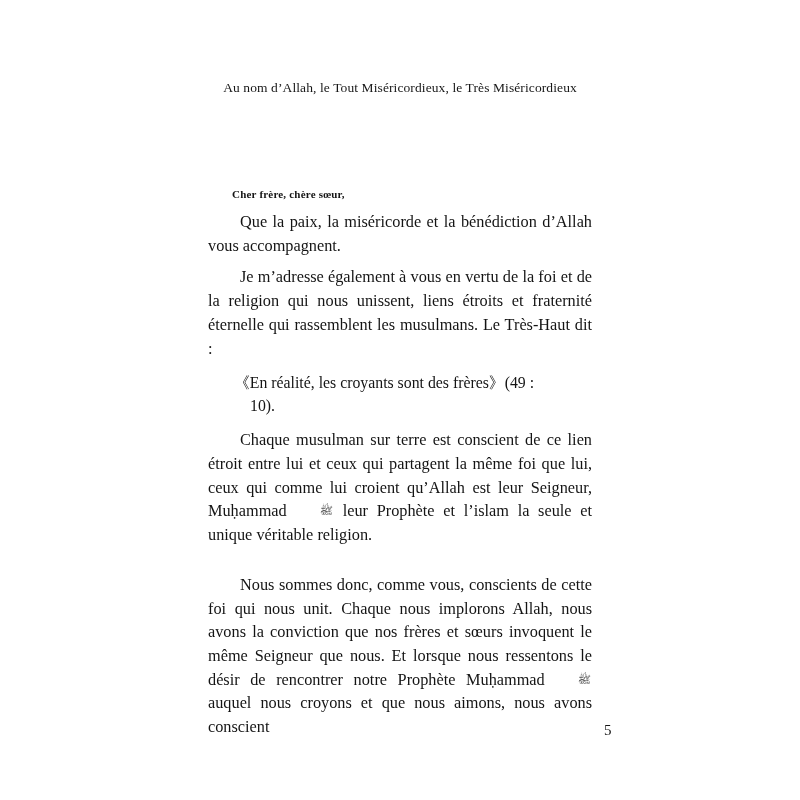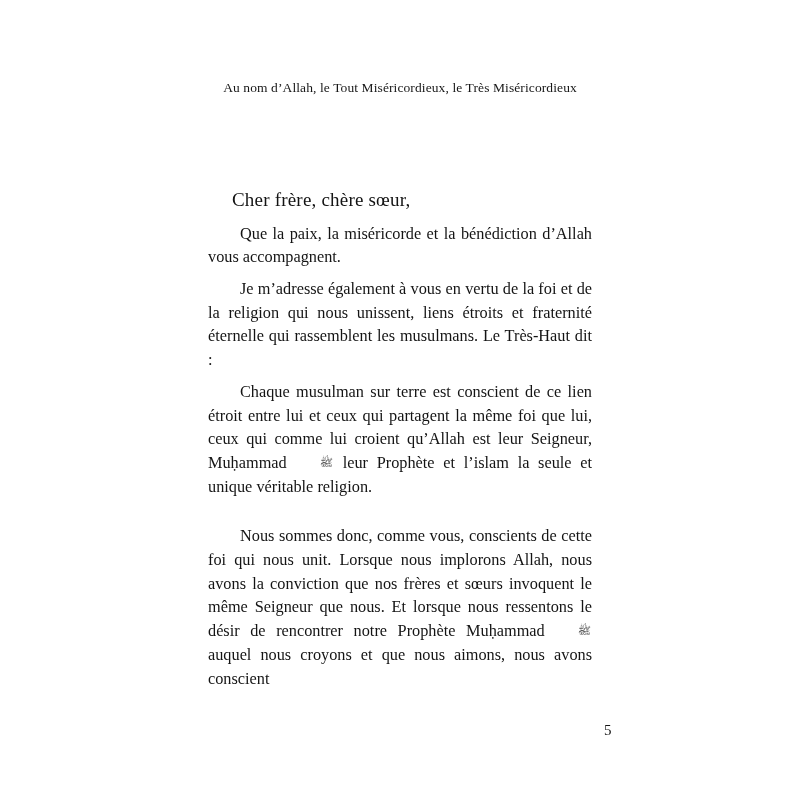--- a/index.html
+++ b/index.html
@@ -48,11 +48,11 @@
   }
 
   .salutation {
-    font-weight: normal;
+    font-weight: bold;
     text-indent: 32px;
     margin: 0 0 1px 0;
     letter-spacing: 0.2px;
-    font-size: 19px;
+    font-size: 11px;
   }
 
   p.para {

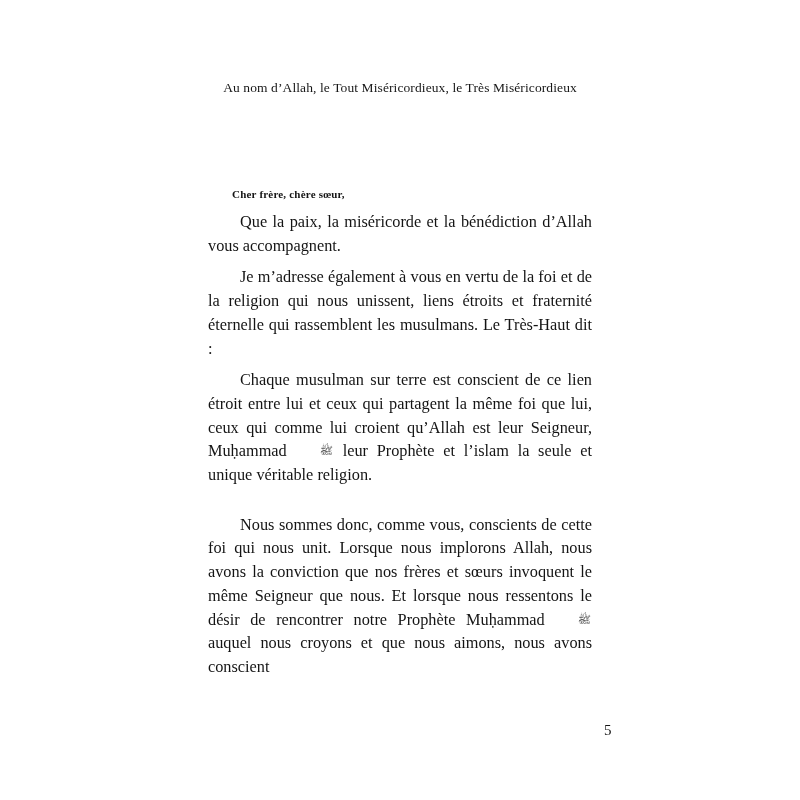--- a/index.html
+++ b/index.html
@@ -112,6 +112,10 @@
 
     <p class="para">Je m’adresse également à vous en vertu de la foi et de la religion qui nous unissent, liens étroits et fraternité éternelle qui rassemblent les musulmans. Le Très-Haut dit :</p>
 
+    <div class="quote">
+      <span>《En réalité, les croyants sont des frères》(49 :</span>
+      <span class="qline2">10).</span>
+    </div>
 
     <p class="para"><span>Chaque musulman sur terre est conscient de ce lien étroit entre lui et ceux qui partagent la même foi que lui, ceux qui comme lui croient qu’Allah est leur Seigneur, Muḥammad</span><span class="pbuh">ﷺ</span> <span>leur Prophète et l’islam la seule et unique véritable religion.</span></p>
 

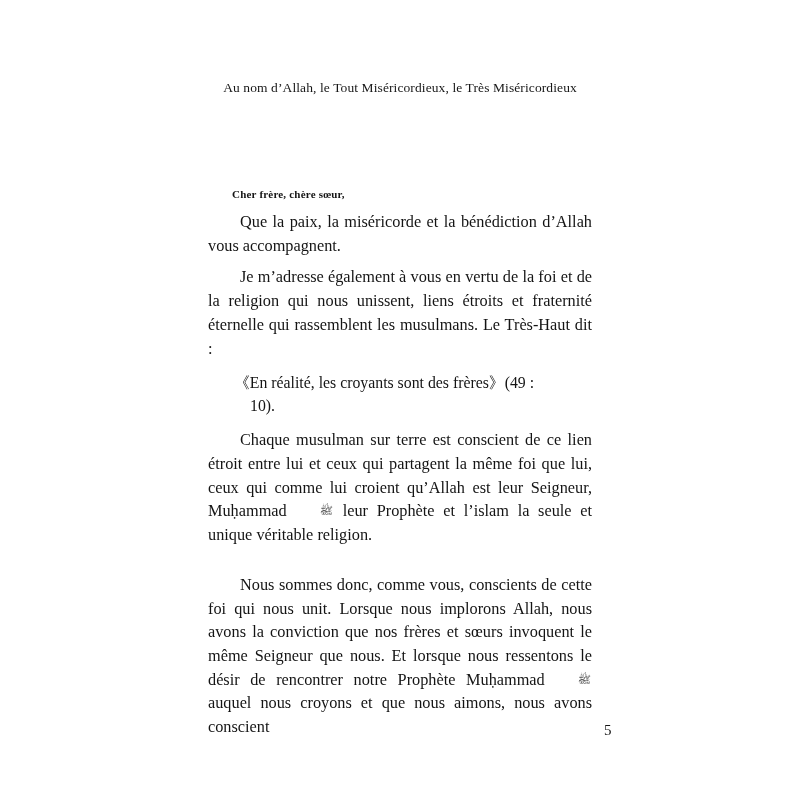--- a/index.html
+++ b/index.html
@@ -121,7 +121,7 @@
 
     <div class="gap"></div>
 
-    <p class="para"><span>Nous sommes donc, comme vous, conscients de cette foi qui nous unit. Lorsque nous implorons Allah, nous avons la conviction que nos frères et sœurs invoquent le même Seigneur que nous. Et lorsque nous ressentons le désir de rencontrer notre Prophète Muḥammad</span><span class="pbuh">ﷺ</span> <span>auquel nous croyons et que nous aimons, nous avons conscient</span></p>
+    <p class="para"><span>Nous sommes donc, comme vous, conscients de cette foi qui nous unit. Chaque nous implorons Allah, nous avons la conviction que nos frères et sœurs invoquent le même Seigneur que nous. Et lorsque nous ressentons le désir de rencontrer notre Prophète Muḥammad</span><span class="pbuh">ﷺ</span> <span>auquel nous croyons et que nous aimons, nous avons conscient</span></p>
 
   </div>
 

